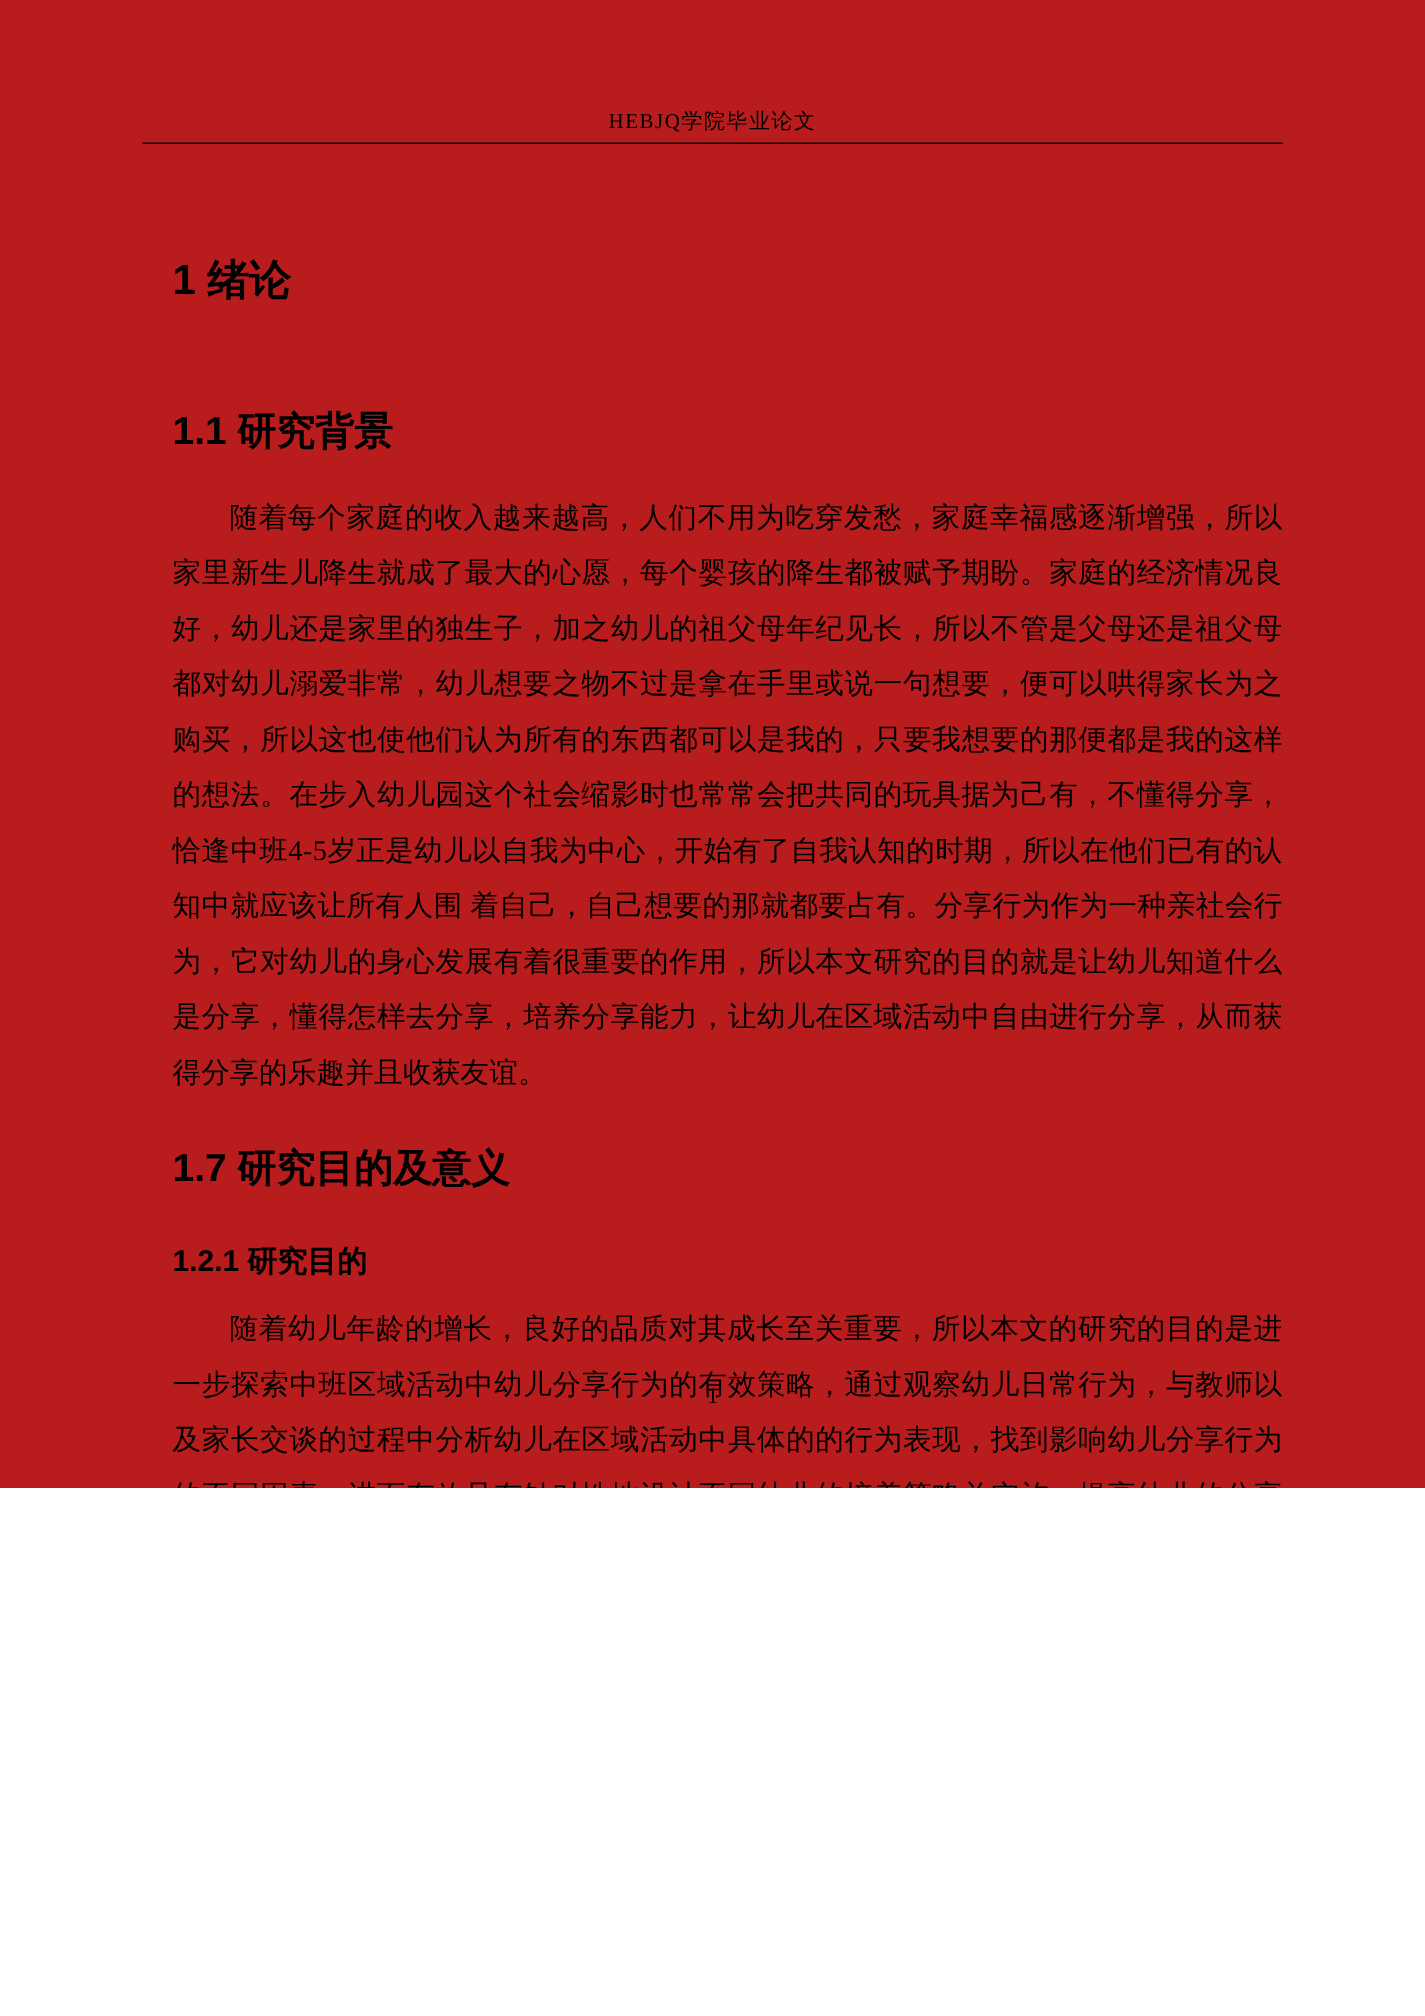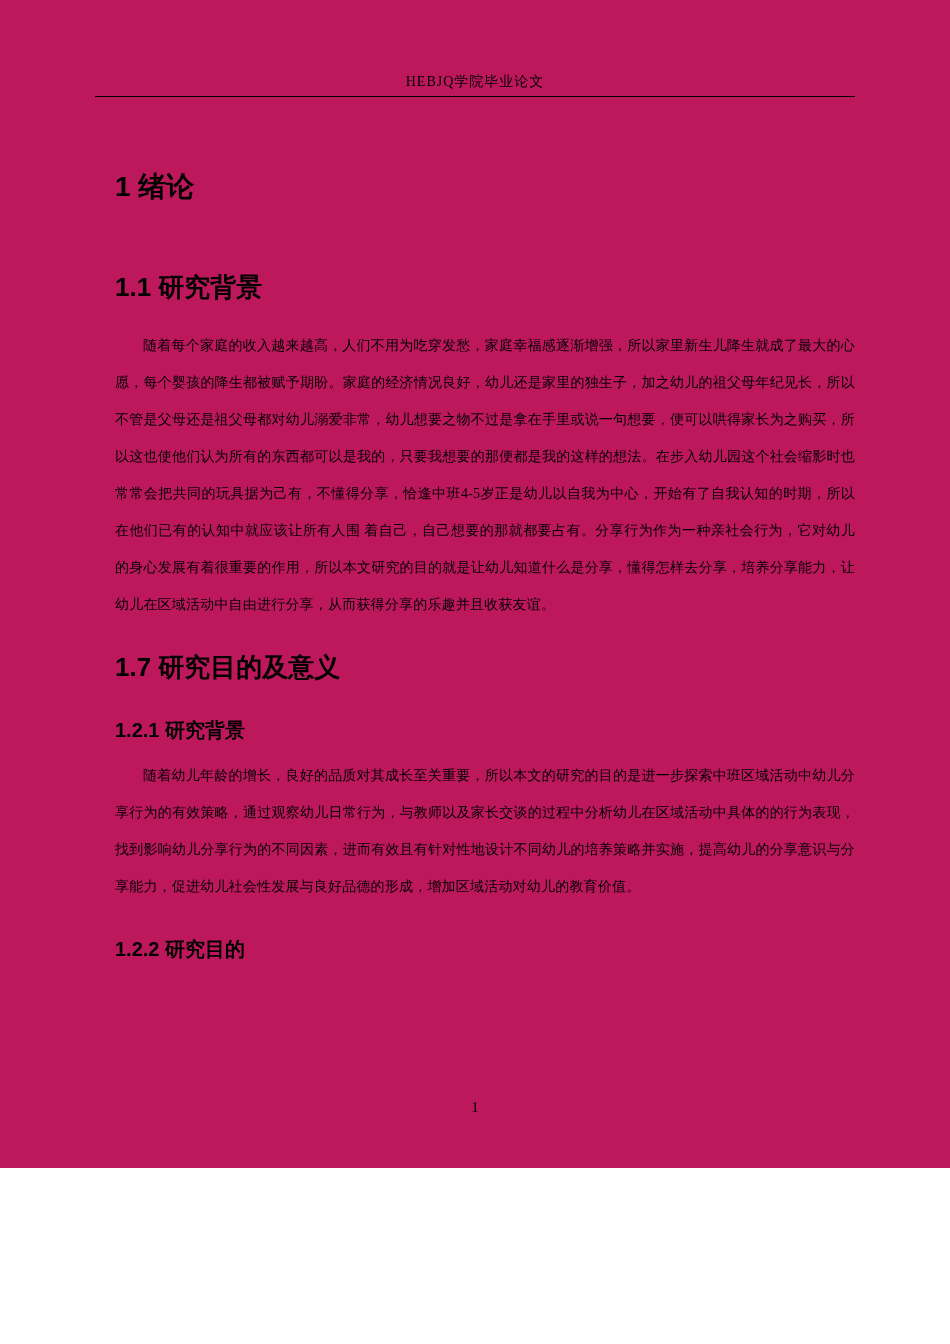--- a/index.html
+++ b/index.html
@@ -12,8 +12,8 @@
   .page {
     position: relative;
     width: 950px;
-    height: 1168px;
-    background: #be185d;
+    height: 992px;
+    background: #b91c1c;
     overflow: hidden;
   }
   .doc-header {

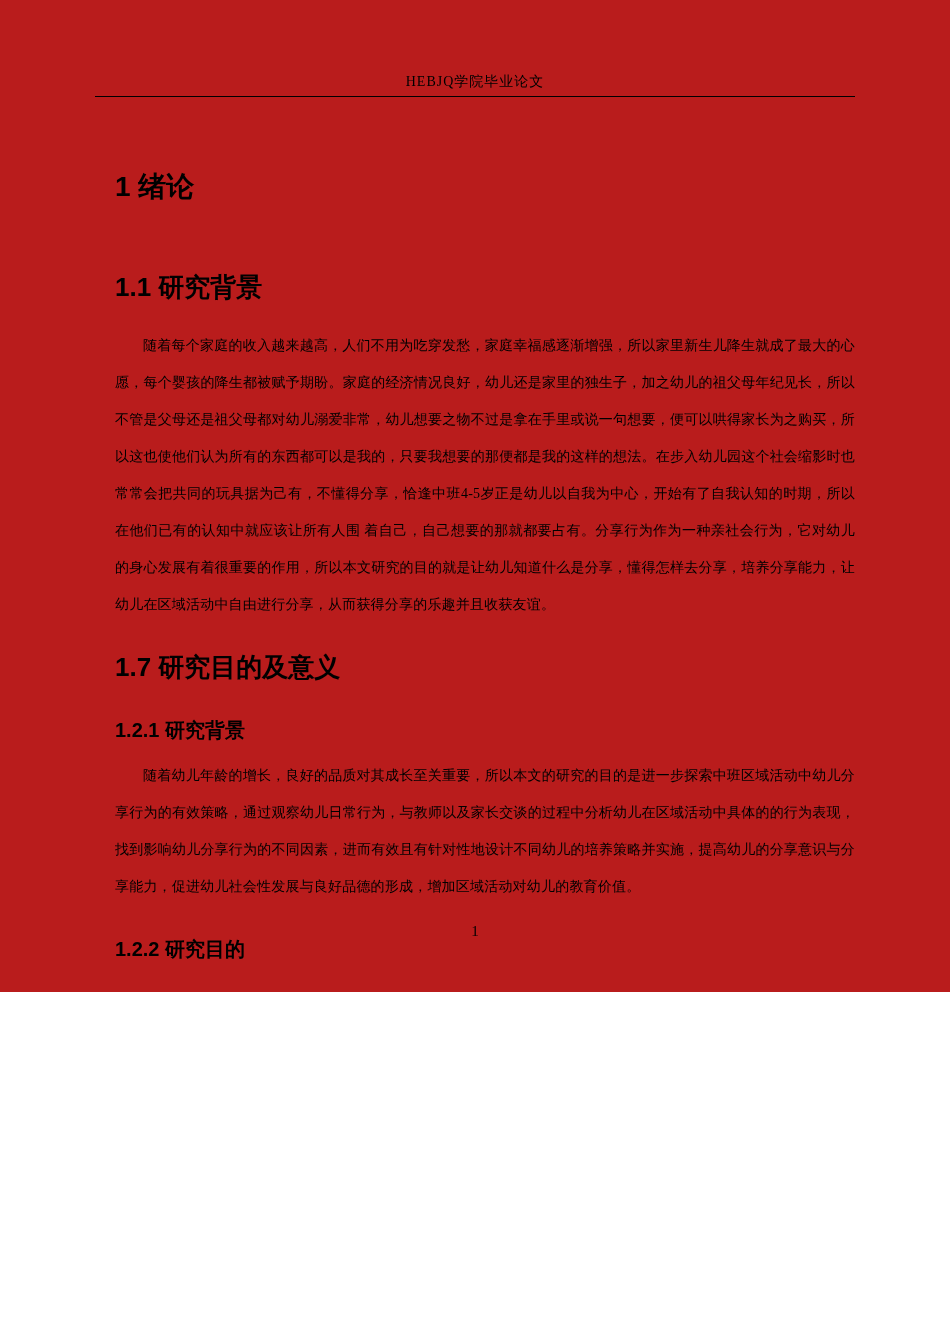--- a/index.html
+++ b/index.html
@@ -65,7 +65,7 @@
     margin-top: 32px;
   }
   .body-text {
-    font-size: 14px;
+    font-size: 19px;
     line-height: 37px;
     text-align: justify;
     text-indent: 2em;

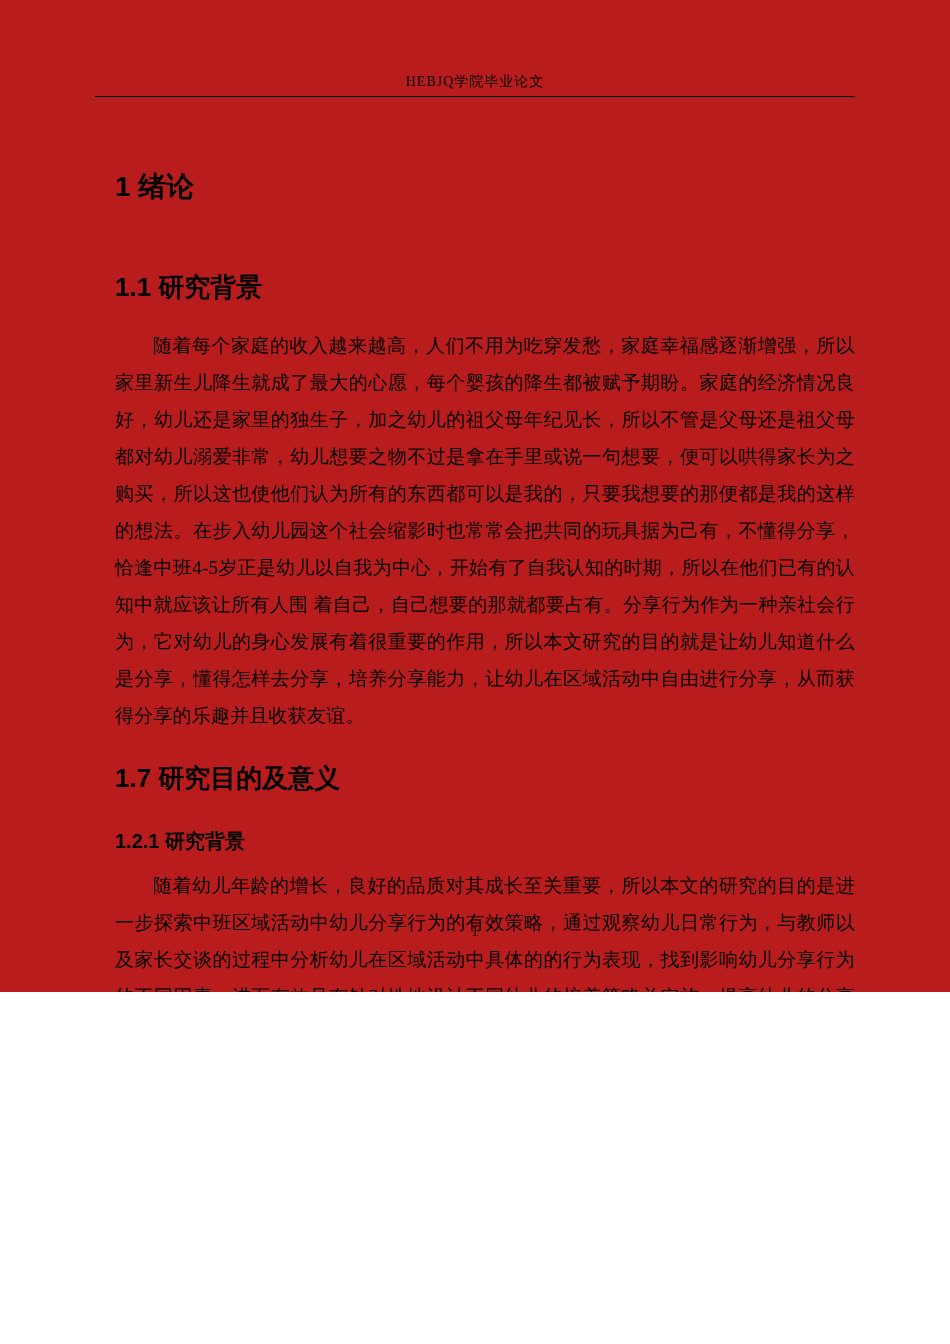--- a/index.html
+++ b/index.html
@@ -106,7 +106,7 @@
 
     <h2 class="section-title tight">1.7 研究目的及意义</h2>
 
-    <h3 class="subsection-title">1.2.1 研究背景</h3>
+    <h3 class="subsection-title">1.2.1 研究目的</h3>
 
     <p class="body-text tight">随着幼儿年龄的增长，良好的品质对其成长至关重要，所以本文的研究的目的是进一步探索中班区域活动中幼儿分享行为的有效策略，通过观察幼儿日常行为，与教师以及家长交谈的过程中分析幼儿在区域活动中具体的的行为表现，找到影响幼儿分享行为的不同因素，进而有效且有针对性地设计不同幼儿的培养策略并实施，提高幼儿的分享意识与分享能力，促进幼儿社会性发展与良好品德的形成，增加区域活动对幼儿的教育价值。</p>
 

